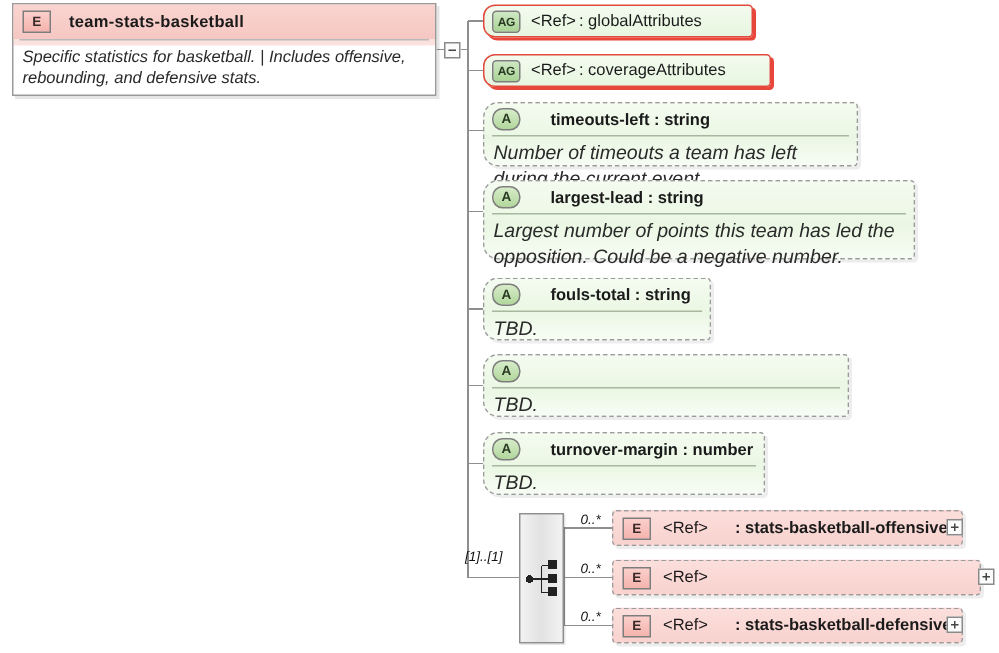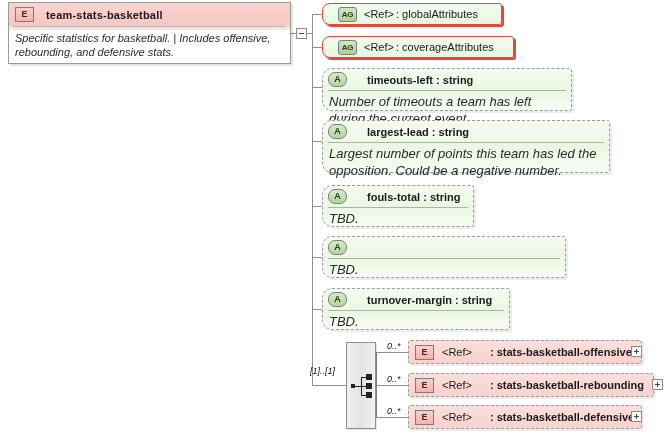--- a/index.html
+++ b/index.html
@@ -106,7 +106,7 @@
     box-shadow: 2px 2px 0 #e8463a;
     display: flex;
     align-items: center;
-    padding-left: 15px;
+    padding-left: 5px;
   }
   .ag-ref {
     font-size: 11px;

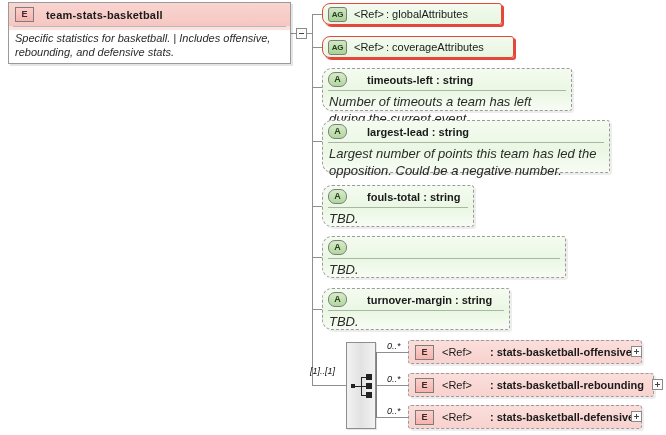--- a/index.html
+++ b/index.html
@@ -304,7 +304,7 @@
   <div class="node attr-box" style="left:322px; top:288px; width:188px; height:42px;">
     <div class="attr-head">
       <span class="chip chip-a">A</span>
-      <span class="attr-title">turnover-margin : string</span>
+      <span class="attr-title">turnover-margin : number</span>
     </div>
     <div class="attr-doc">TBD.</div>
   </div>

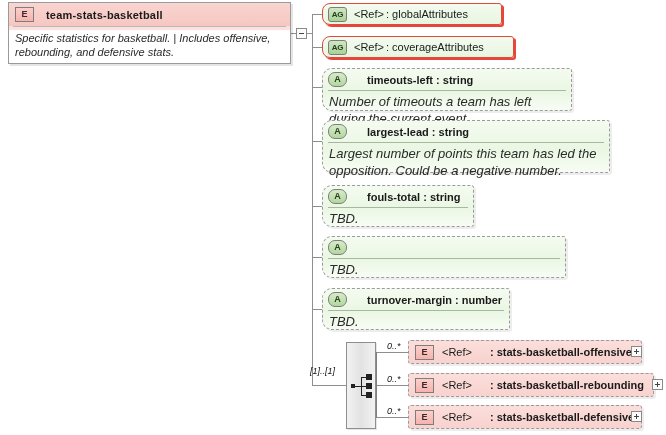--- a/index.html
+++ b/index.html
@@ -337,7 +337,6 @@
   <div class="node elem-box" style="left:408px; top:373px; width:246px;">
     <span class="chip chip-e">E</span>
     <span class="elem-ref">&lt;Ref&gt;</span>
-    <span class="elem-name">: stats-basketball-rebounding</span>
   </div>
   <div class="toggle plus" style="left:652px; top:379px;"></div>
   <div class="mult" style="left:387px; top:374px;">0..*</div>

